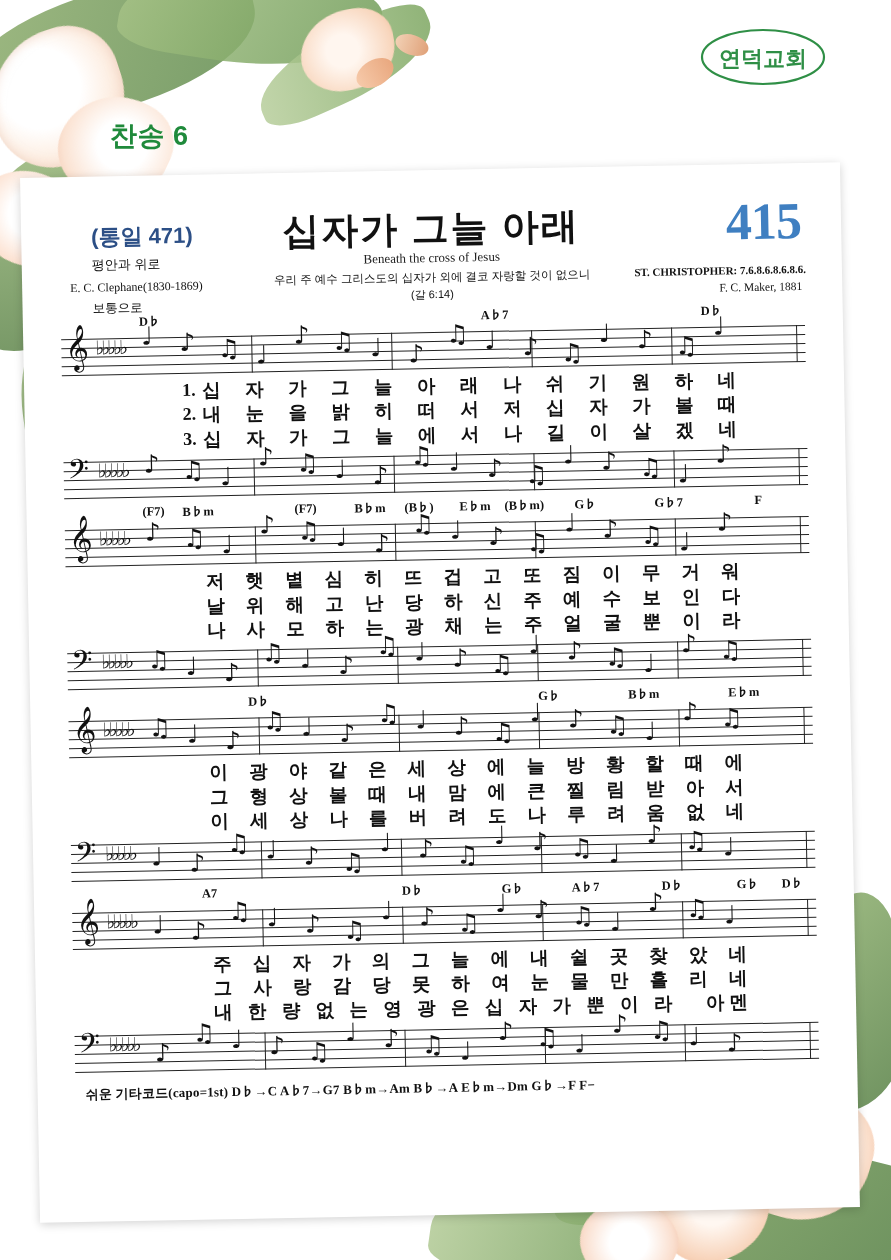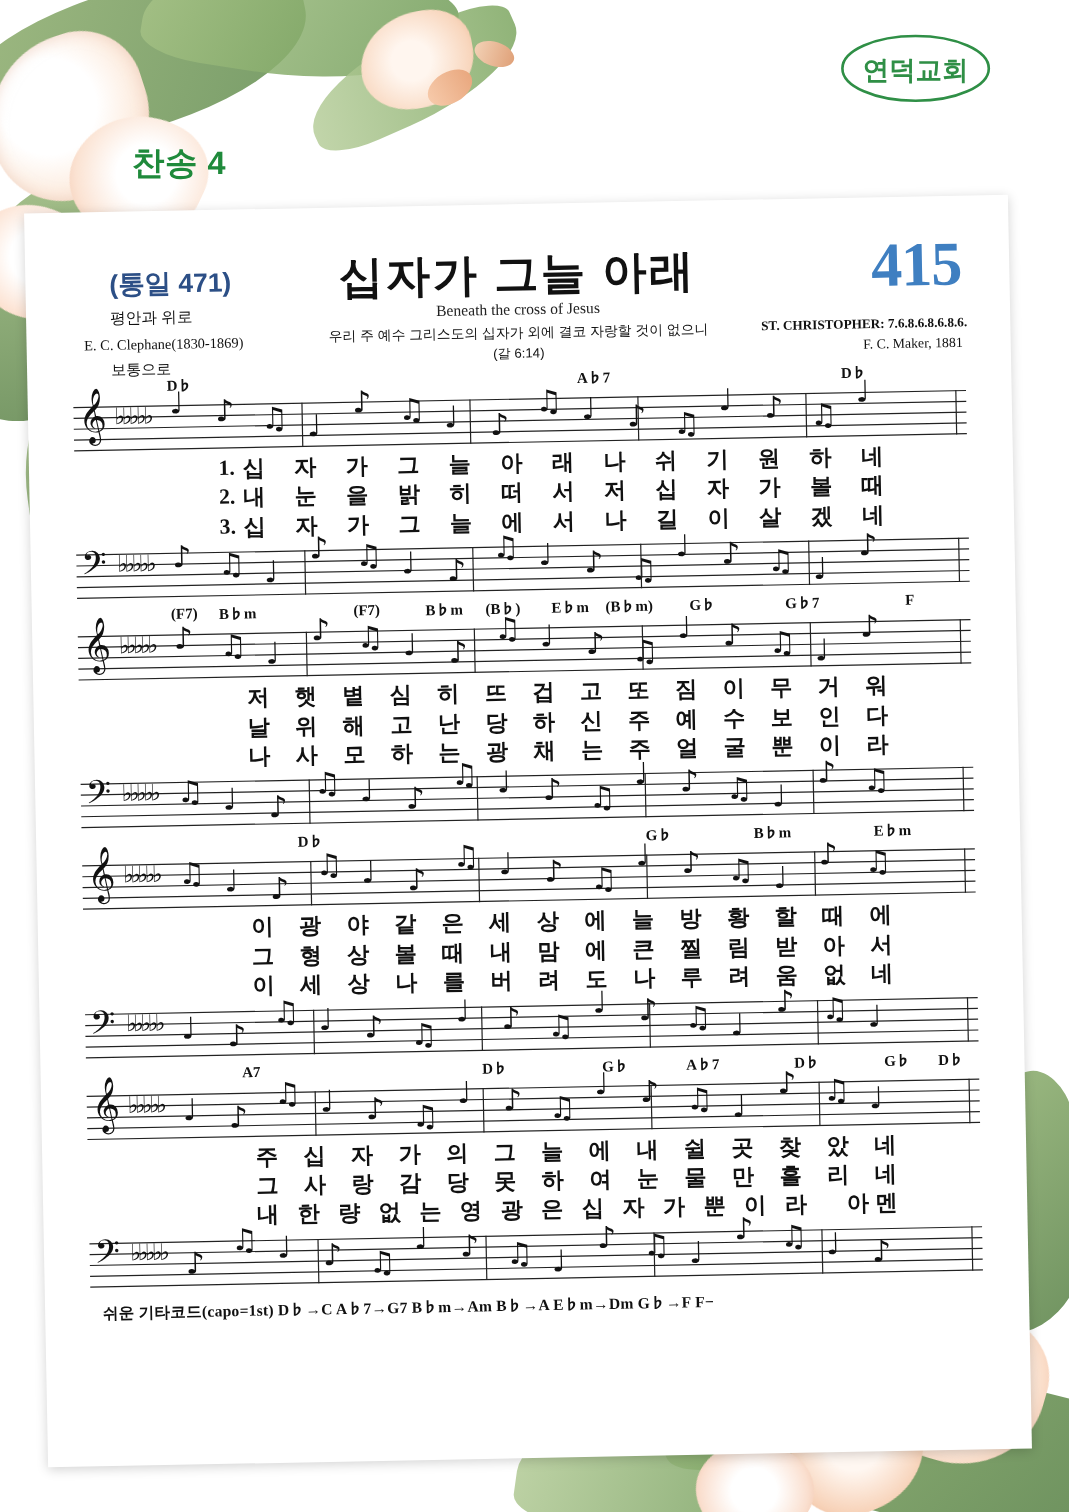--- a/index.html
+++ b/index.html
@@ -167,7 +167,7 @@
   </svg>
 </div>
 
-<div class="section-title">찬송 4</div>
+<div class="section-title">찬송 6</div>
 
 <div class="sheet">
   <div class="sheet-inner">

